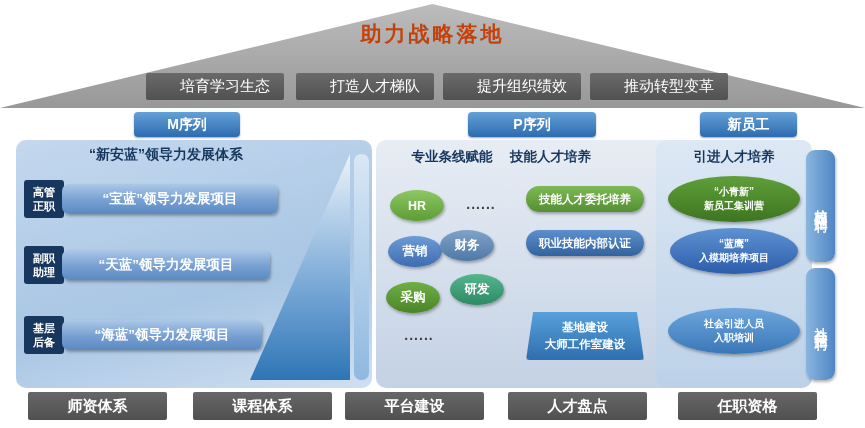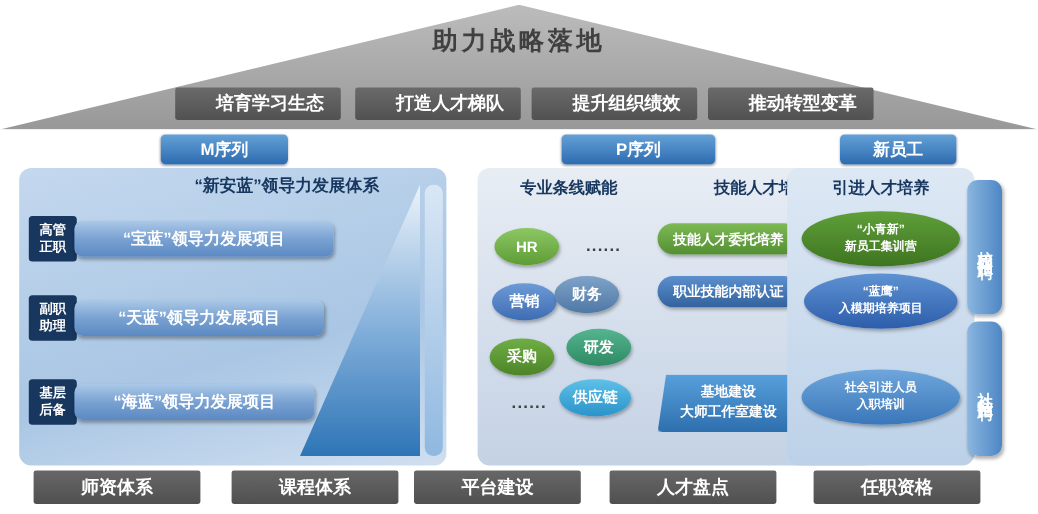--- a/index.html
+++ b/index.html
@@ -10,7 +10,7 @@
   .roof{left:0;top:4px;width:865px;height:104px;
         background:linear-gradient(180deg,#bcbcbc,#989898);
         clip-path:polygon(50% 0,0 100%,100% 100%);}
-  .roof-title{left:0;top:20px;width:865px;text-align:center;color:#404040;
+  .roof-title{left:0;top:20px;width:865px;text-align:center;color:#c2410c;
         font-size:21px;font-weight:bold;letter-spacing:3px;}
   .pillar{top:73px;width:138px;height:27px;border-radius:2px;
         background:linear-gradient(180deg,#6a6a6a,#515151);

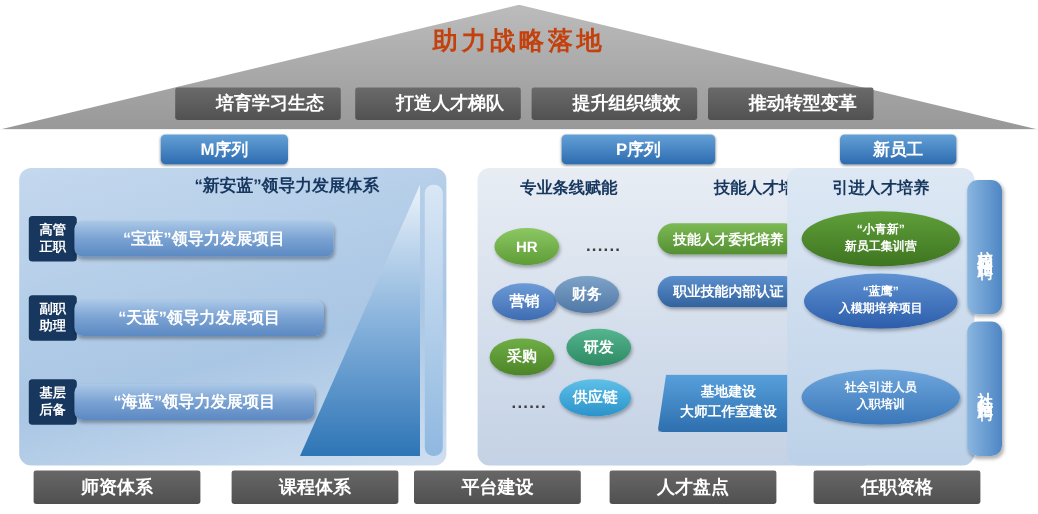--- a/index.html
+++ b/index.html
@@ -14,7 +14,7 @@
         font-size:21px;font-weight:bold;letter-spacing:3px;}
   .pillar{top:73px;width:138px;height:27px;border-radius:2px;
         background:linear-gradient(180deg,#6a6a6a,#515151);
-        color:#fff;font-size:15px;font-weight:bold;padding-left:20px;}
+        color:#fff;font-size:15px;font-weight:normal;padding-left:20px;}
   .hdr{top:112px;height:25px;border-radius:4px;
         background:linear-gradient(180deg,#64a1d7,#2d6bb0);
         color:#fff;font-size:14px;font-weight:bold;box-shadow:0 1px 2px rgba(0,0,0,.35);}

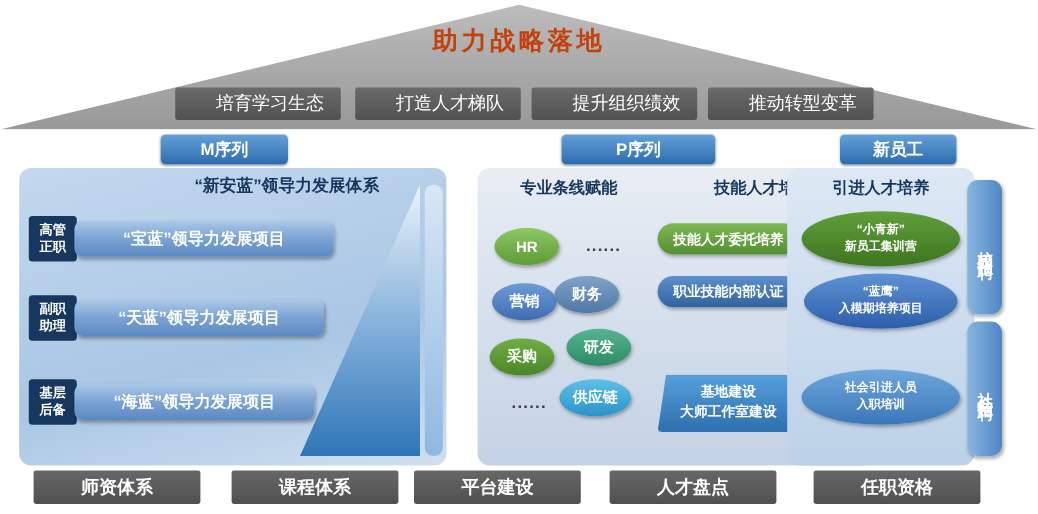--- a/index.html
+++ b/index.html
@@ -83,7 +83,7 @@
   <div class="abs panel panel-m">
     <div class="abs tri"></div>
     <div class="abs vbar"></div>
-    <div class="abs panel-title" style="left:0;top:6px;width:300px;text-align:right">“新安蓝”领导力发展体系</div>
+    <div class="abs panel-title" style="left:0;top:6px;width:300px;text-align:center">“新安蓝”领导力发展体系</div>
 
     <div class="abs ctr grade" style="top:40px">高管
 正职</div>

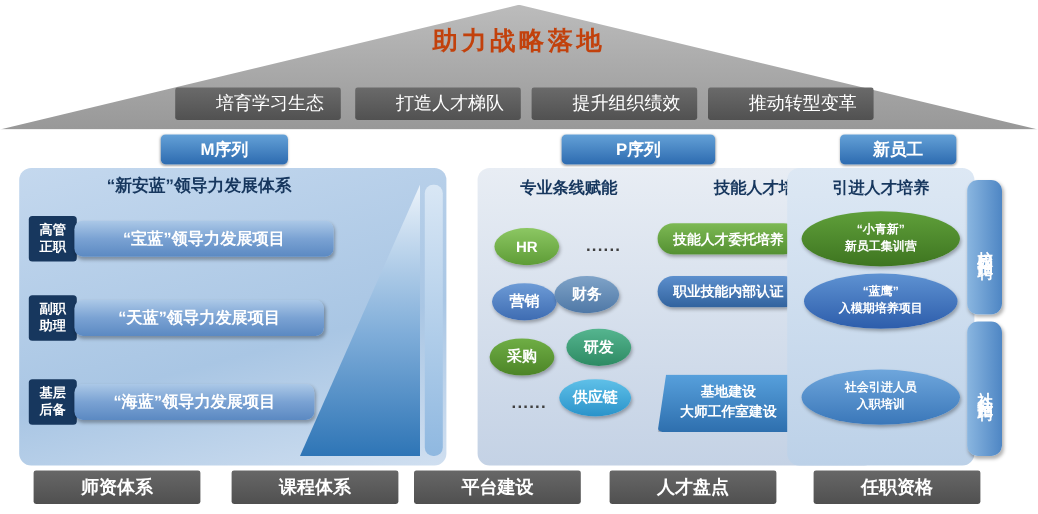--- a/index.html
+++ b/index.html
@@ -20,7 +20,7 @@
         color:#fff;font-size:14px;font-weight:bold;box-shadow:0 1px 2px rgba(0,0,0,.35);}
   .panel{top:140px;height:248px;border-radius:10px;}
   .panel-m{left:16px;width:356px;background:linear-gradient(165deg,#c4d8ee 0%,#a9c6e4 60%,#d0dff0 100%);}
-  .panel-p{left:376px;width:332px;background:linear-gradient(180deg,#e8edf4,#c4d2e5);margin-left:22px;}
+  .panel-p{left:376px;width:332px;background:linear-gradient(180deg,#e8edf4,#c4d2e5);}
   .panel-n{left:656px;width:156px;background:linear-gradient(180deg,#dde8f4,#bcd1e8);}
   .panel-title{color:#17375e;font-weight:bold;font-size:14px;}
   .tri{right:22px;top:14px;width:100px;height:226px;z-index:1;

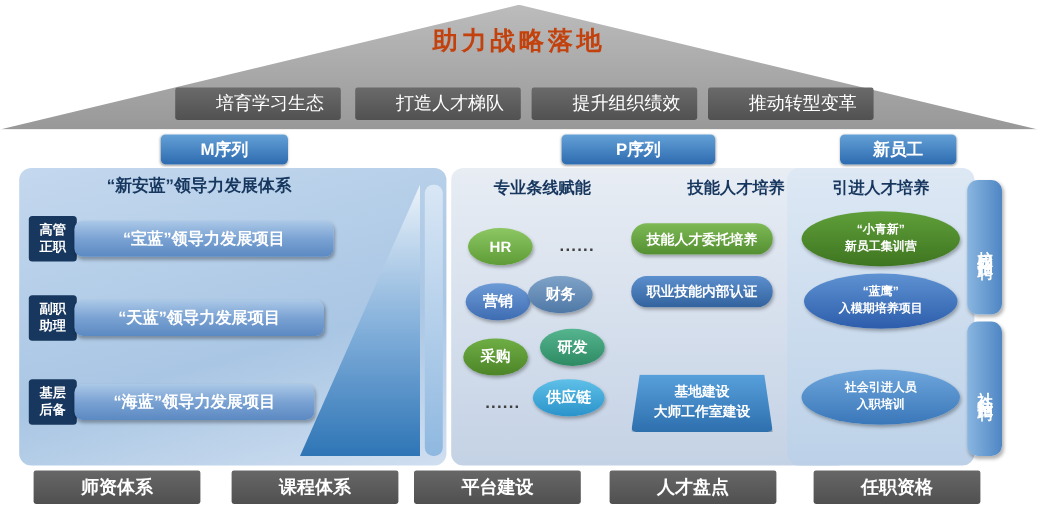--- a/index.html
+++ b/index.html
@@ -100,7 +100,7 @@
 
   <div class="abs panel panel-p">
     <div class="abs panel-title" style="left:10px;top:8px;width:132px;text-align:center;font-size:13.5px">专业条线赋能</div>
-    <div class="abs panel-title" style="left:156px;top:8px;width:122px;text-align:right;font-size:13.5px">技能人才培养</div>
+    <div class="abs panel-title" style="left:134px;top:8px;width:122px;text-align:left;font-size:13.5px">技能人才培养</div>
 
     <div class="abs ctr oval c-green" style="left:14px;top:50px">HR</div>
     <div class="abs ctr dots" style="left:76px;top:53px;width:58px;height:22px">......</div>

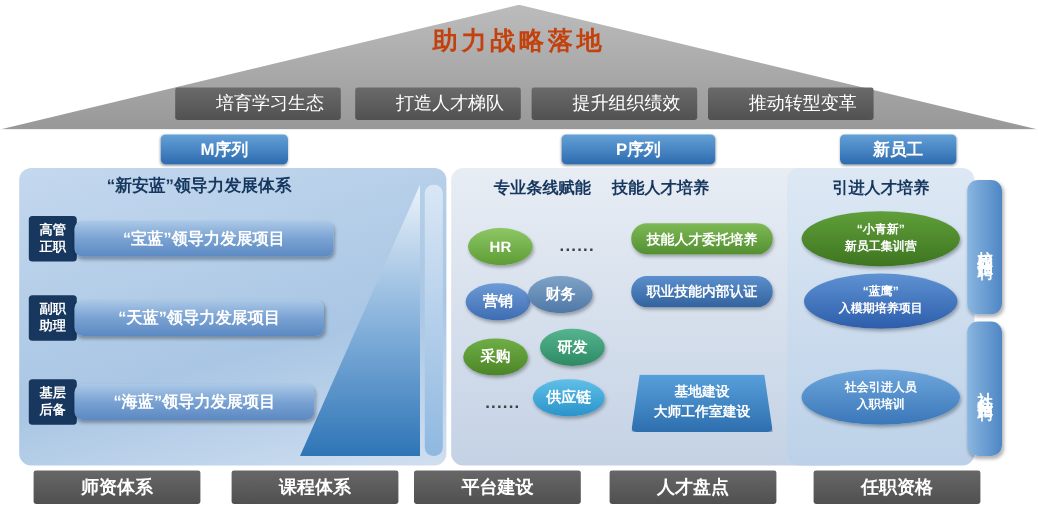--- a/index.html
+++ b/index.html
@@ -109,7 +109,6 @@
     <div class="abs ctr oval c-dgreen" style="left:10px;top:142px">采购</div>
     <div class="abs ctr oval c-teal" style="left:74px;top:134px">研发</div>
     <div class="abs ctr dots" style="left:14px;top:184px;width:58px;height:22px">......</div>
-    <div class="abs ctr oval c-cyan" style="left:68px;top:176px;width:60px">供应链</div>
 
     <div class="abs ctr prog p1" style="top:46px;height:26px">技能人才委托培养</div>
     <div class="abs ctr prog p2" style="top:90px;height:26px">职业技能内部认证</div>

